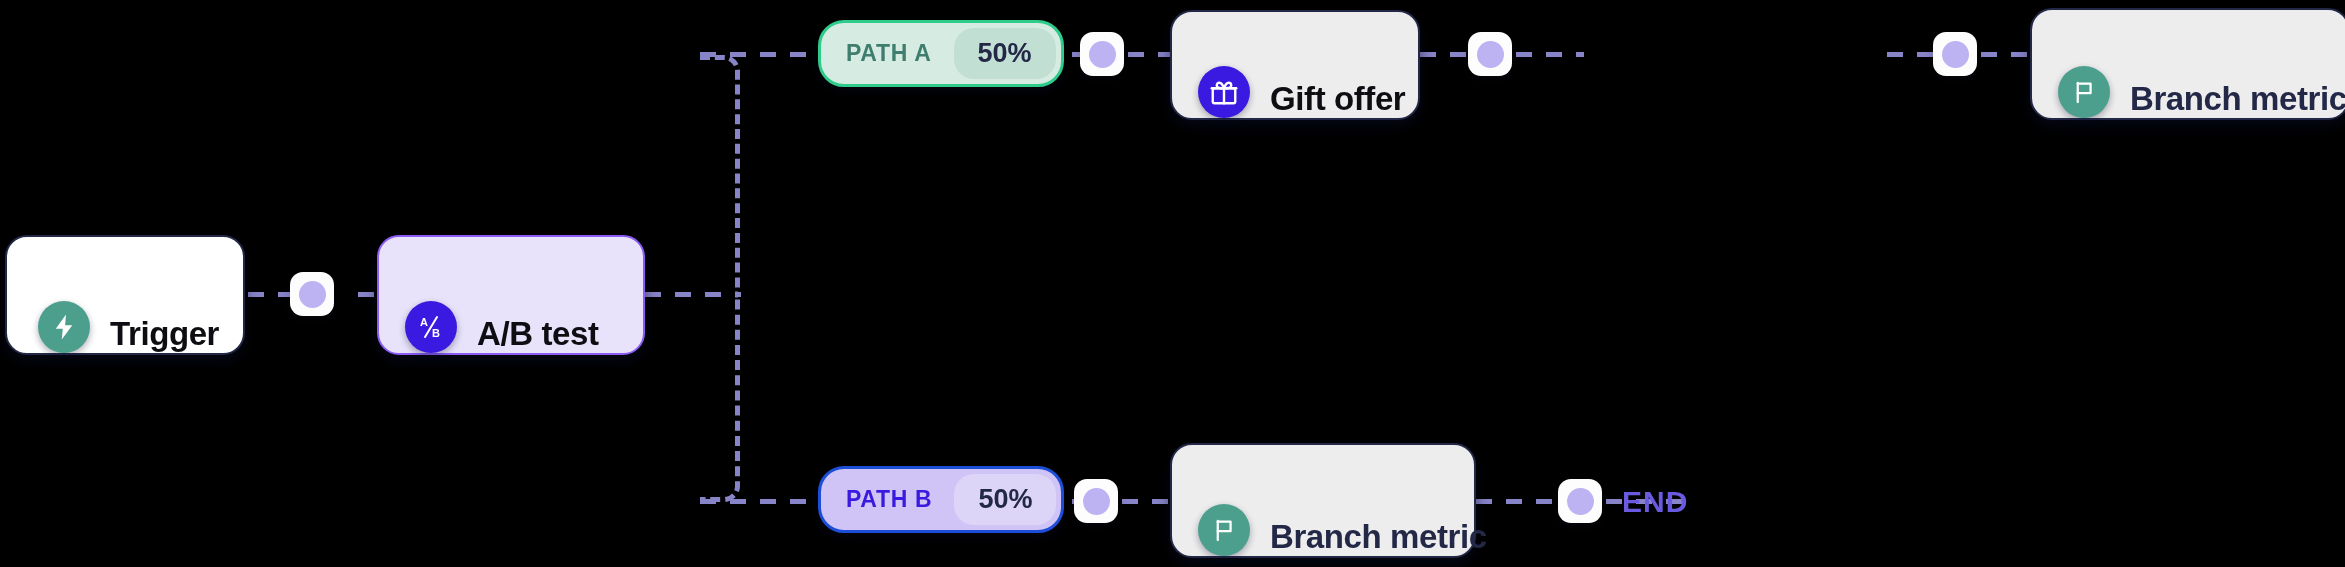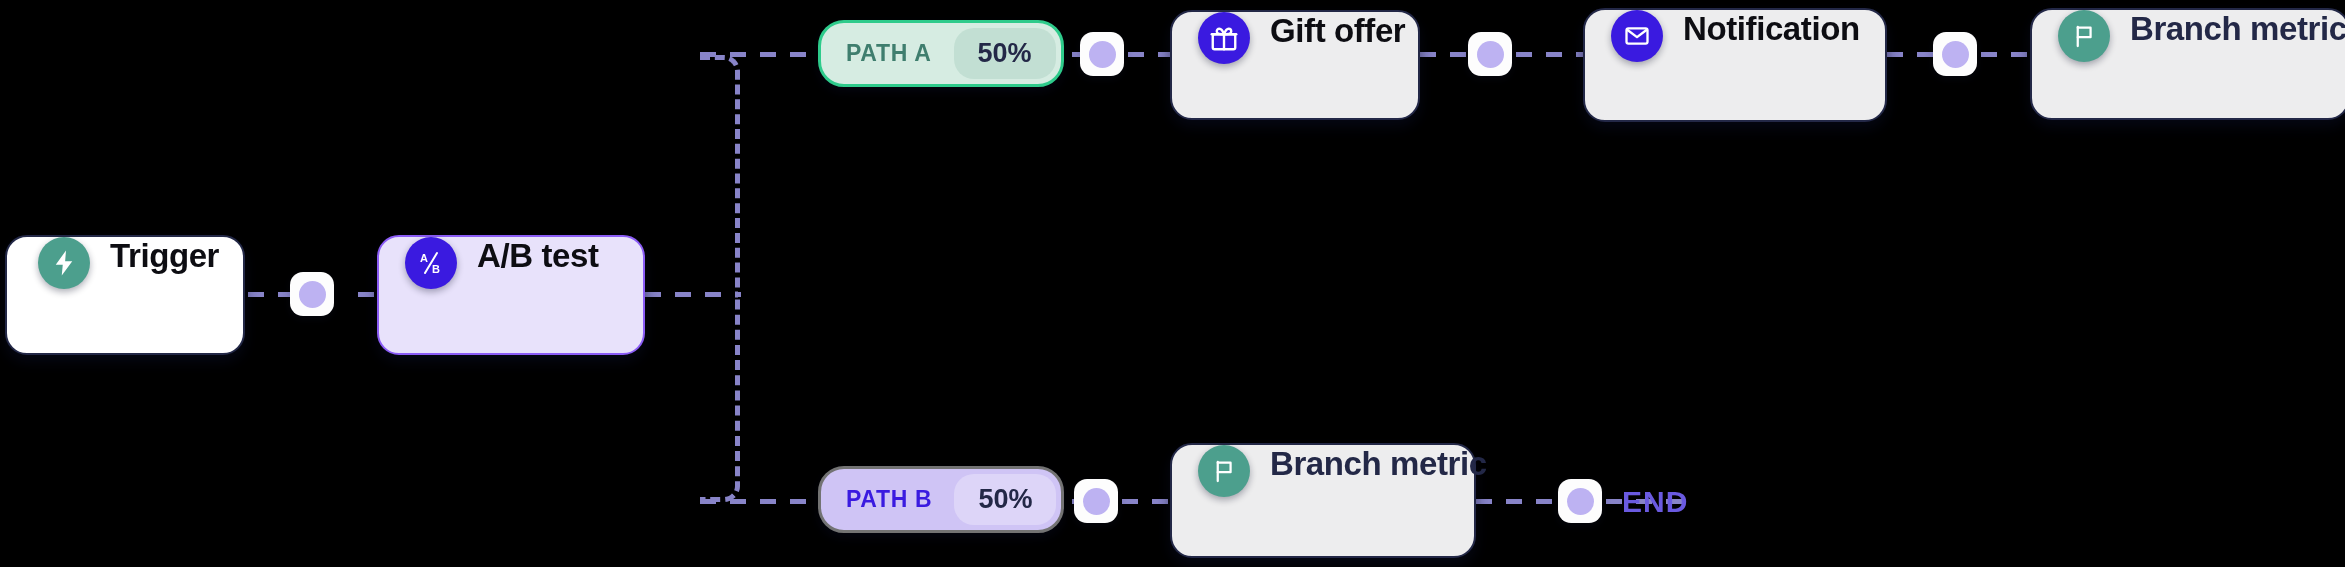--- a/index.html
+++ b/index.html
@@ -59,7 +59,7 @@
   .node {
     position:absolute;
     display:flex;
-    align-items:flex-start;
+    align-items:flex-end;
     gap:20px;
     padding:0 26px;
     border-radius:22px;

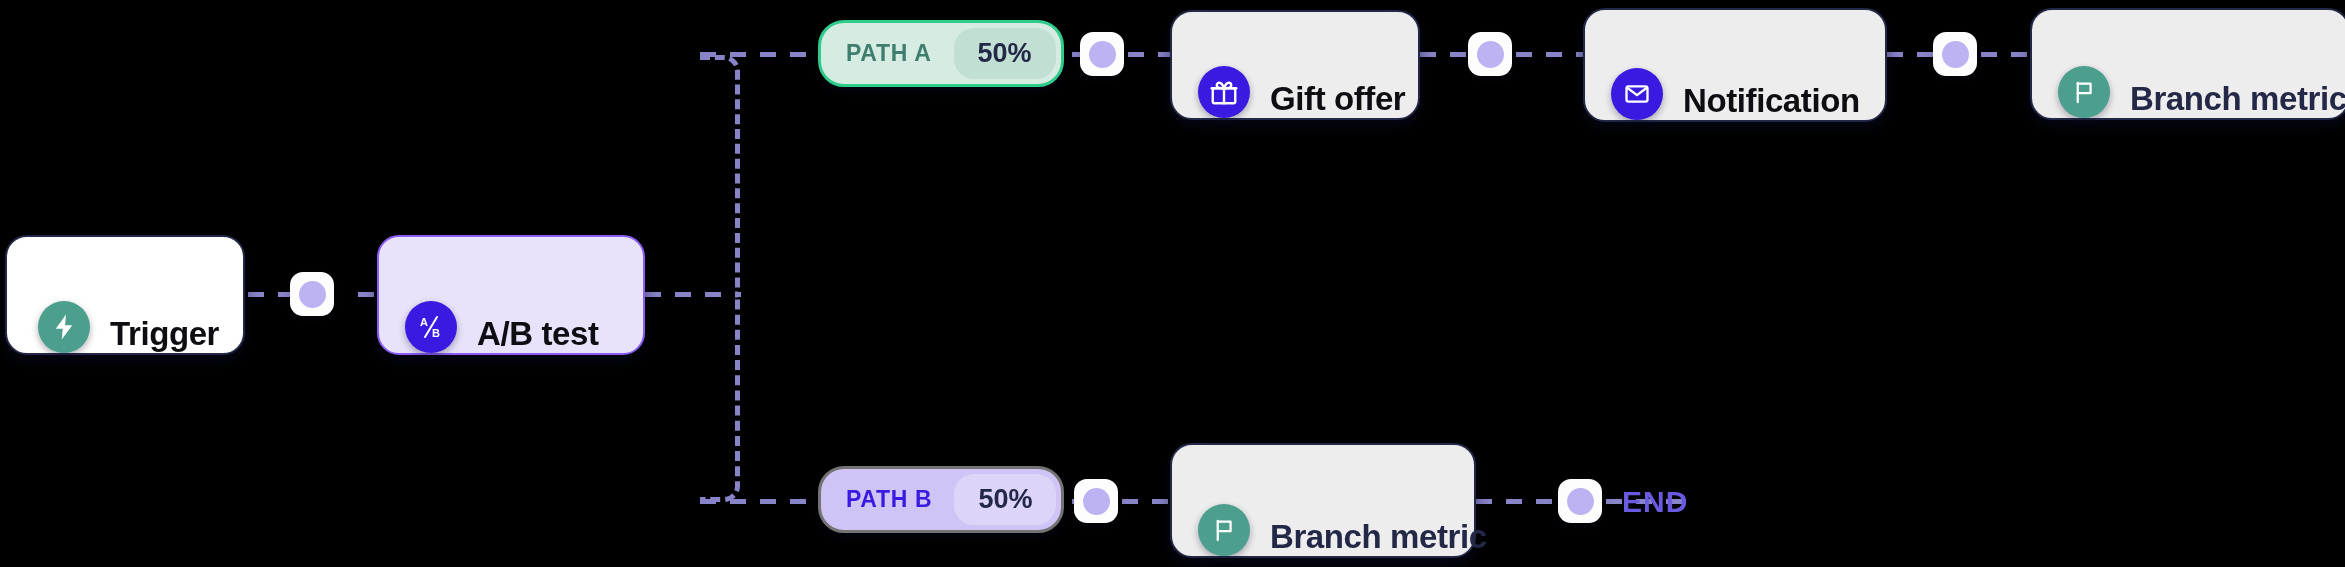--- a/index.html
+++ b/index.html
@@ -191,15 +191,6 @@
     <i></i>
   </div>
 
-  <div class="node" style="left:1583px; top:8px; width:304px; height:114px;">
-    <span class="node-icon ic-purple">
-      <svg width="28" height="28" viewBox="0 0 24 24" fill="none" stroke="#fff" stroke-width="2" stroke-linecap="round" stroke-linejoin="round">
-        <rect x="3" y="5.5" width="18" height="13" rx="1.6"></rect>
-        <path d="M3.6 6.6L12 13L20.4 6.6"></path>
-      </svg>
-    </span>
-    <span class="node-label lbl-dark">Notification</span>
-  </div>
 
   <div class="handle" style="left:1933px; top:32px;">
     <i></i>

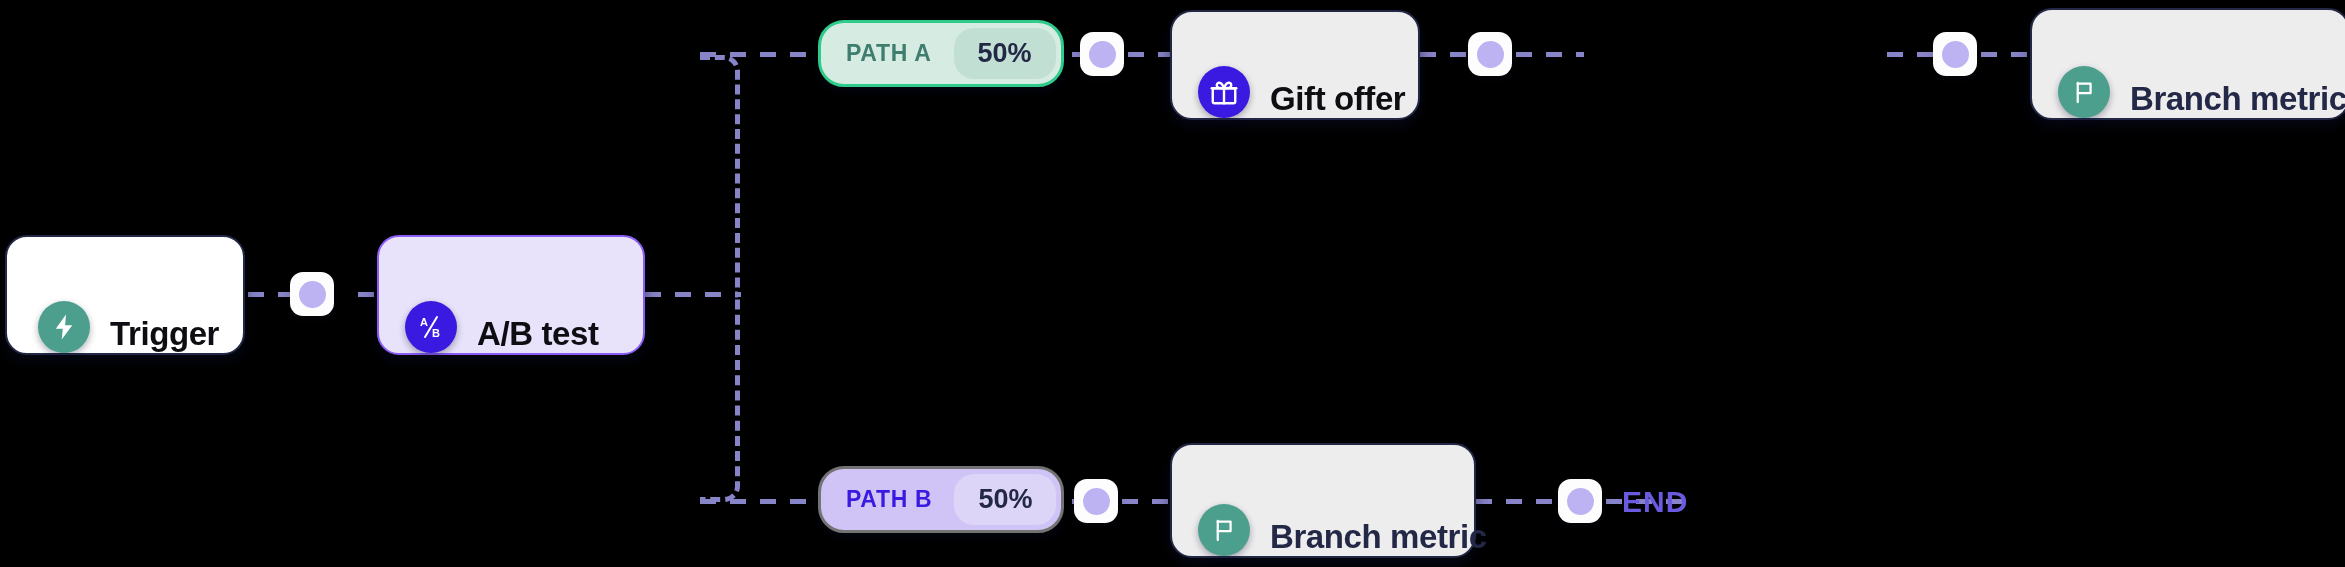--- a/index.html
+++ b/index.html
@@ -102,7 +102,7 @@
     box-shadow:0 5px 11px rgba(10,12,35,.42);
   }
   .pill-a { background:#d6ece2; border:3px solid #2ecb8b; }
-  .pill-b { background:#cfc4f5; border:3px solid #737373; }
+  .pill-b { background:#cfc4f5; border:3px solid #1d4ed8; }
 
   .pill-name {
     font-size:23px;

